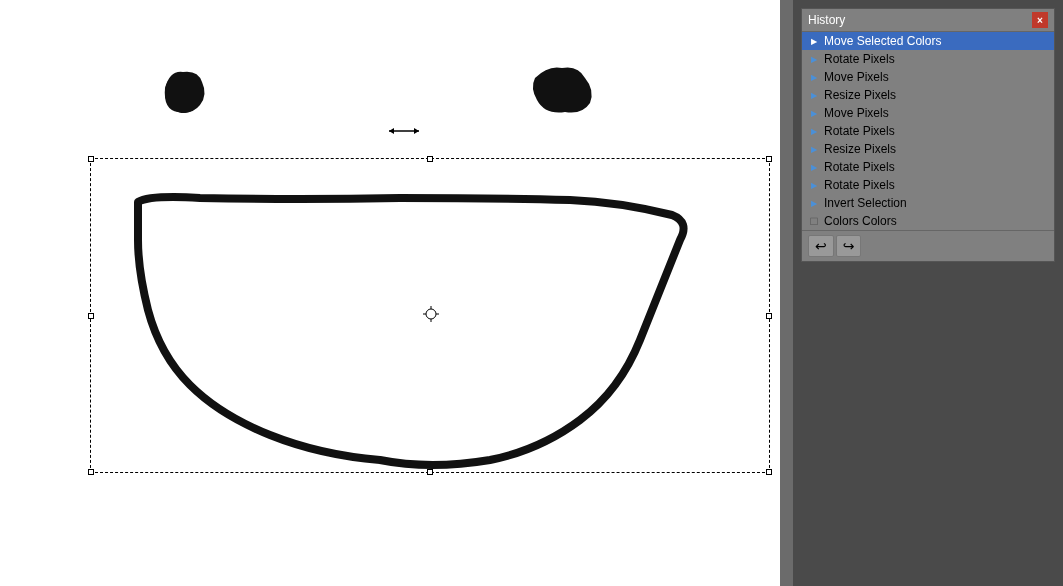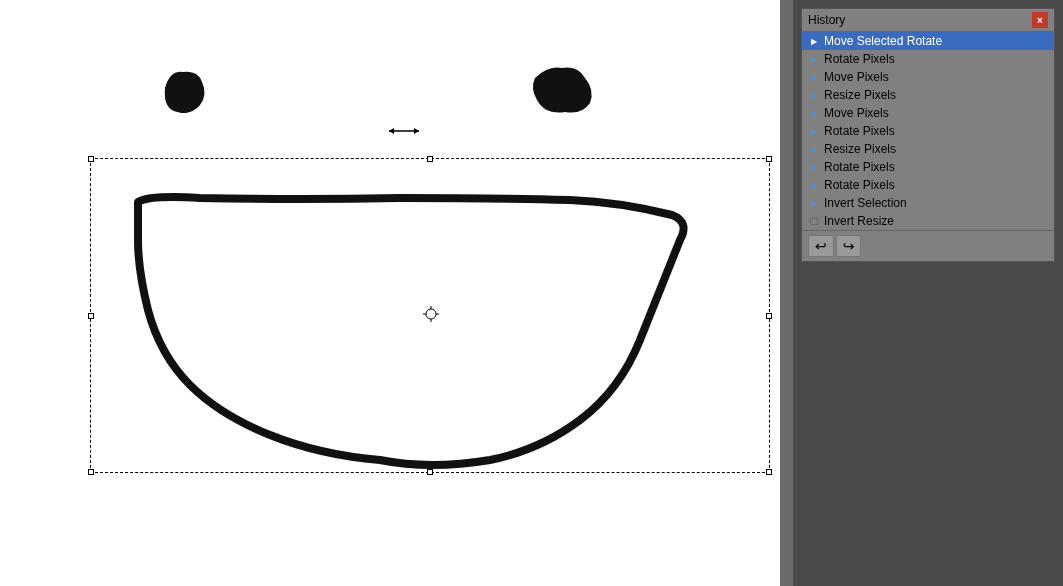--- a/index.html
+++ b/index.html
@@ -85,7 +85,7 @@
     }
 
     .history-title {
-      color: #000000;
+      color: #ffffff;
       font-size: 12px;
       font-weight: normal;
     }

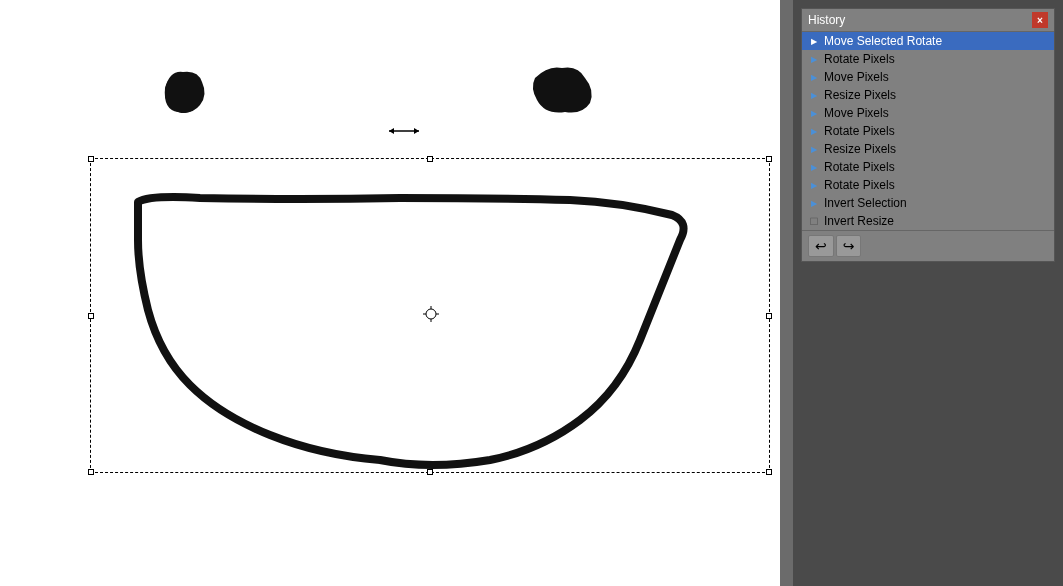--- a/index.html
+++ b/index.html
@@ -223,7 +223,7 @@
 
     <div class="history-item active">
           <span class="item-icon blue-arrow" style="color: rgb(255, 255, 255); font-size: 8px;">▶</span>
-          <span>Move Selected Rotate</span>
+          <span>Move Selected Colors</span>
         </div>
         <div class="history-item">
           <span class="item-icon blue-arrow" style="color: rgb(74, 144, 217); font-size: 8px;">▶</span>

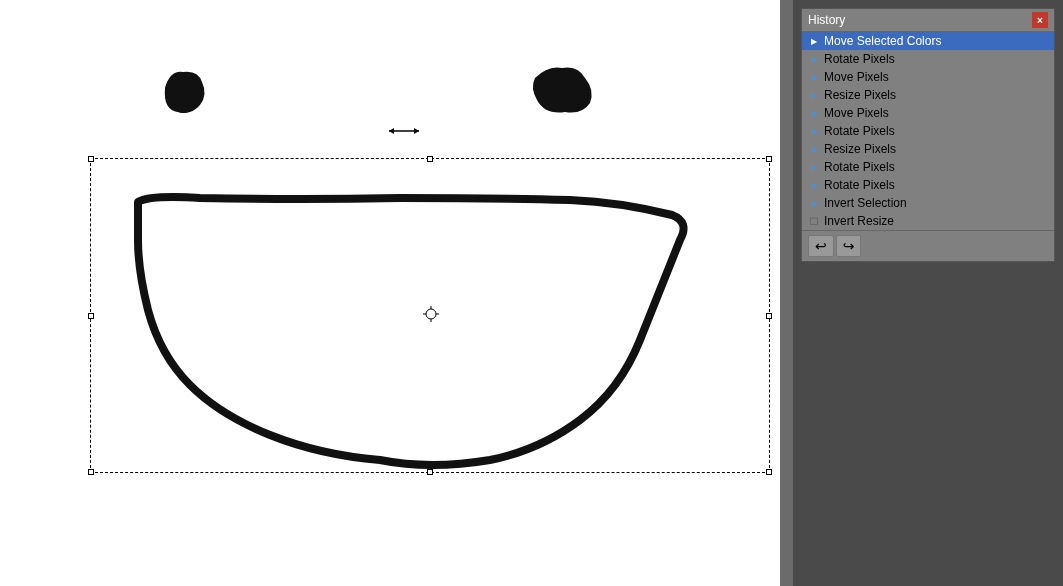--- a/index.html
+++ b/index.html
@@ -263,7 +263,7 @@
         </div>
         <div class="history-item">
           <span class="item-icon page-icon" style="color: rgb(85, 85, 85); font-size: 10px;">☐</span>
-          <span>Invert Resize</span>
+          <span>Colors Colors</span>
         </div>
       </div>
     <div class="undo-redo-bar">

